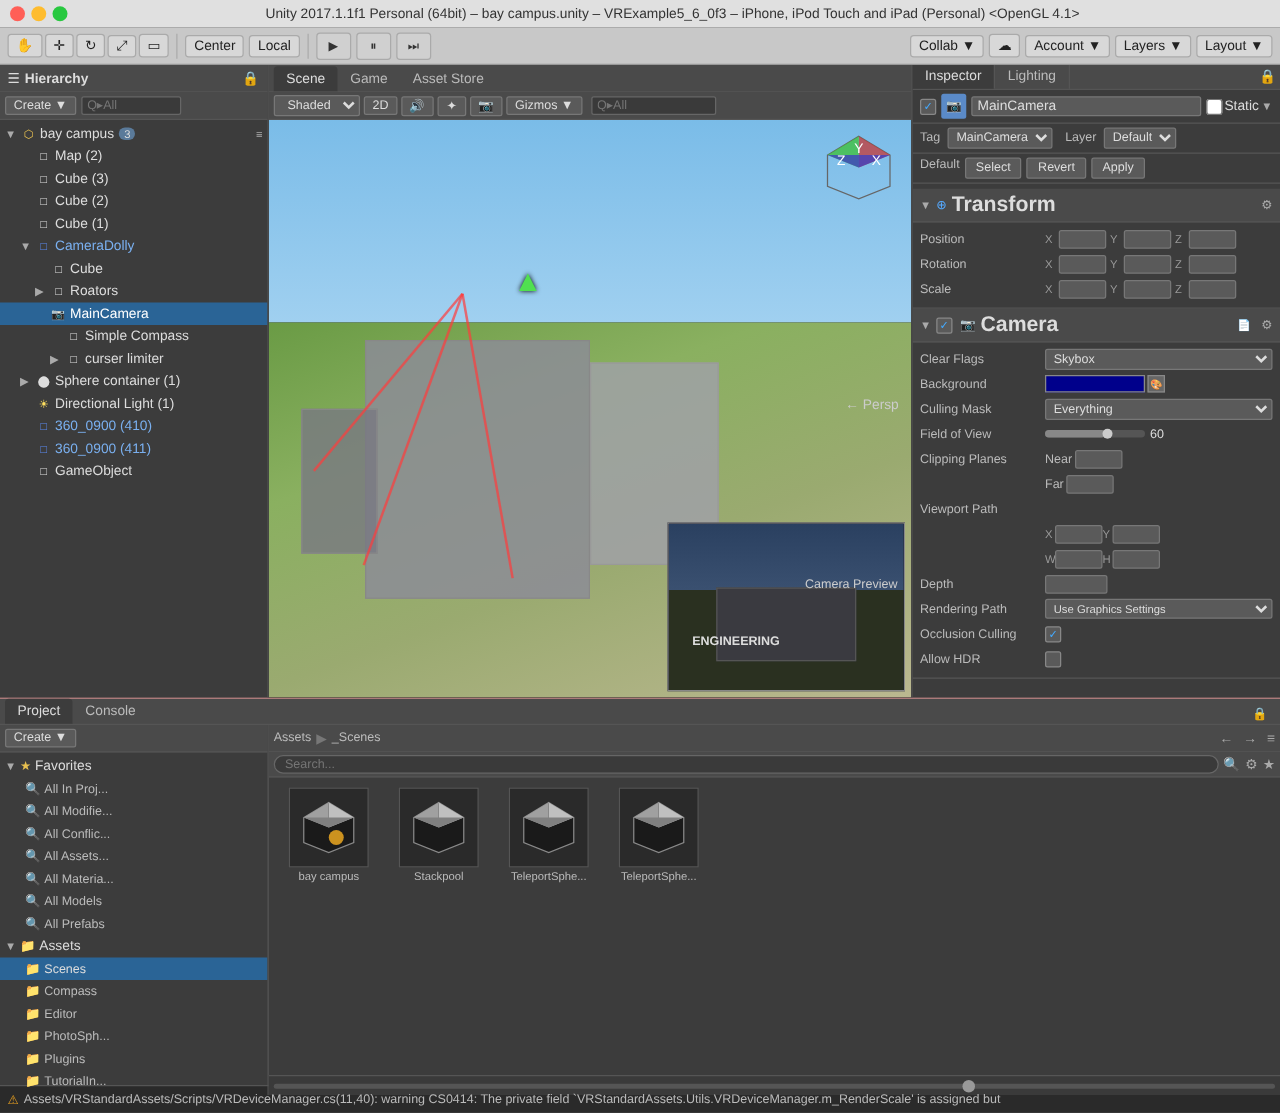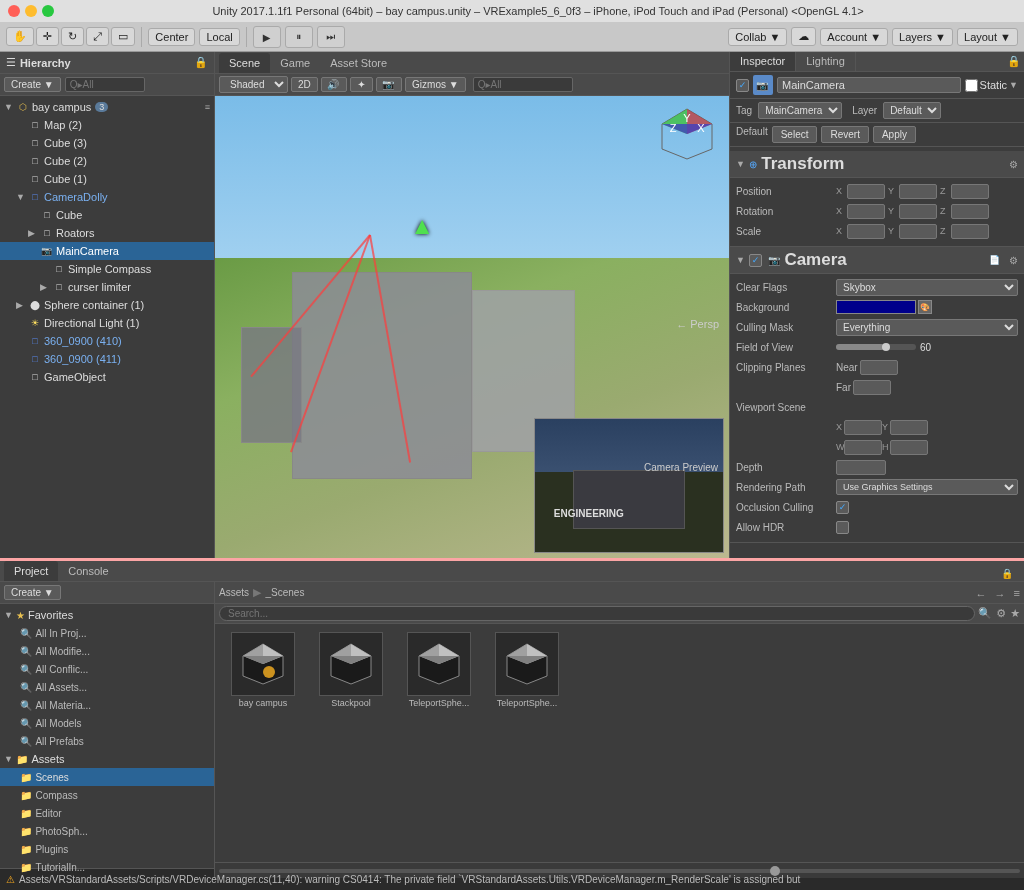--- a/index.html
+++ b/index.html
@@ -489,7 +489,7 @@
         <input class="xyz-input" type="text" style="">
       </div>
       <div class="prop-row">
-        <span class="prop-label">Viewport Scene</span>
+        <span class="prop-label">Viewport Path</span>
       </div>
       <div class="prop-row">
         <span class="prop-label"></span>

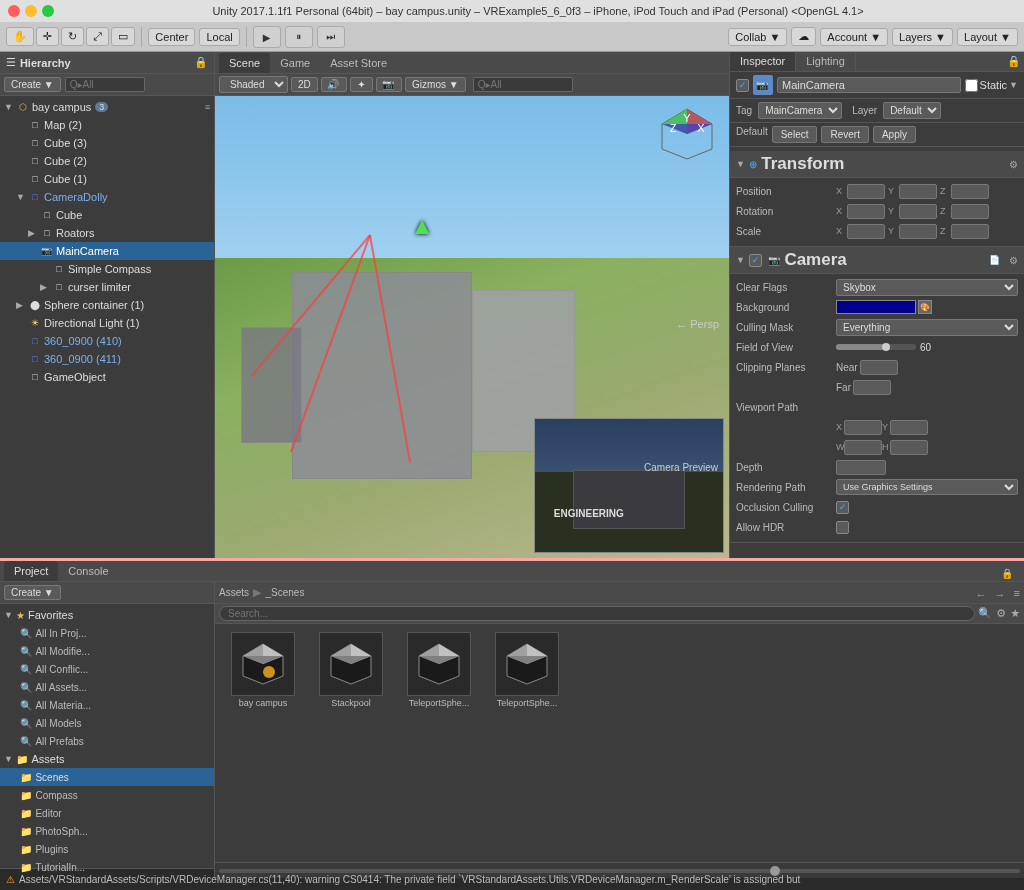--- a/index.html
+++ b/index.html
@@ -80,7 +80,7 @@
     .xyz-input { background: #5a5a5a; border: 1px solid #777; border-radius: 2px; color: #ddd; font-size: 10px; padding: 1px 3px; width: 38px; }
 
     
-    .bottom-panel { height: 310px; background: #3c3c3c; border-top: 3px solid #fca5a5; display: flex; flex-direction: column; }
+    .bottom-panel { height: 310px; background: #3c3c3c; border-top: 1px solid #fca5a5; display: flex; flex-direction: column; }
     .bottom-tabs { background: #4a4a4a; height: 22px; display: flex; align-items: flex-end; padding: 0 4px; border-bottom: 1px solid #555; }
 
     

